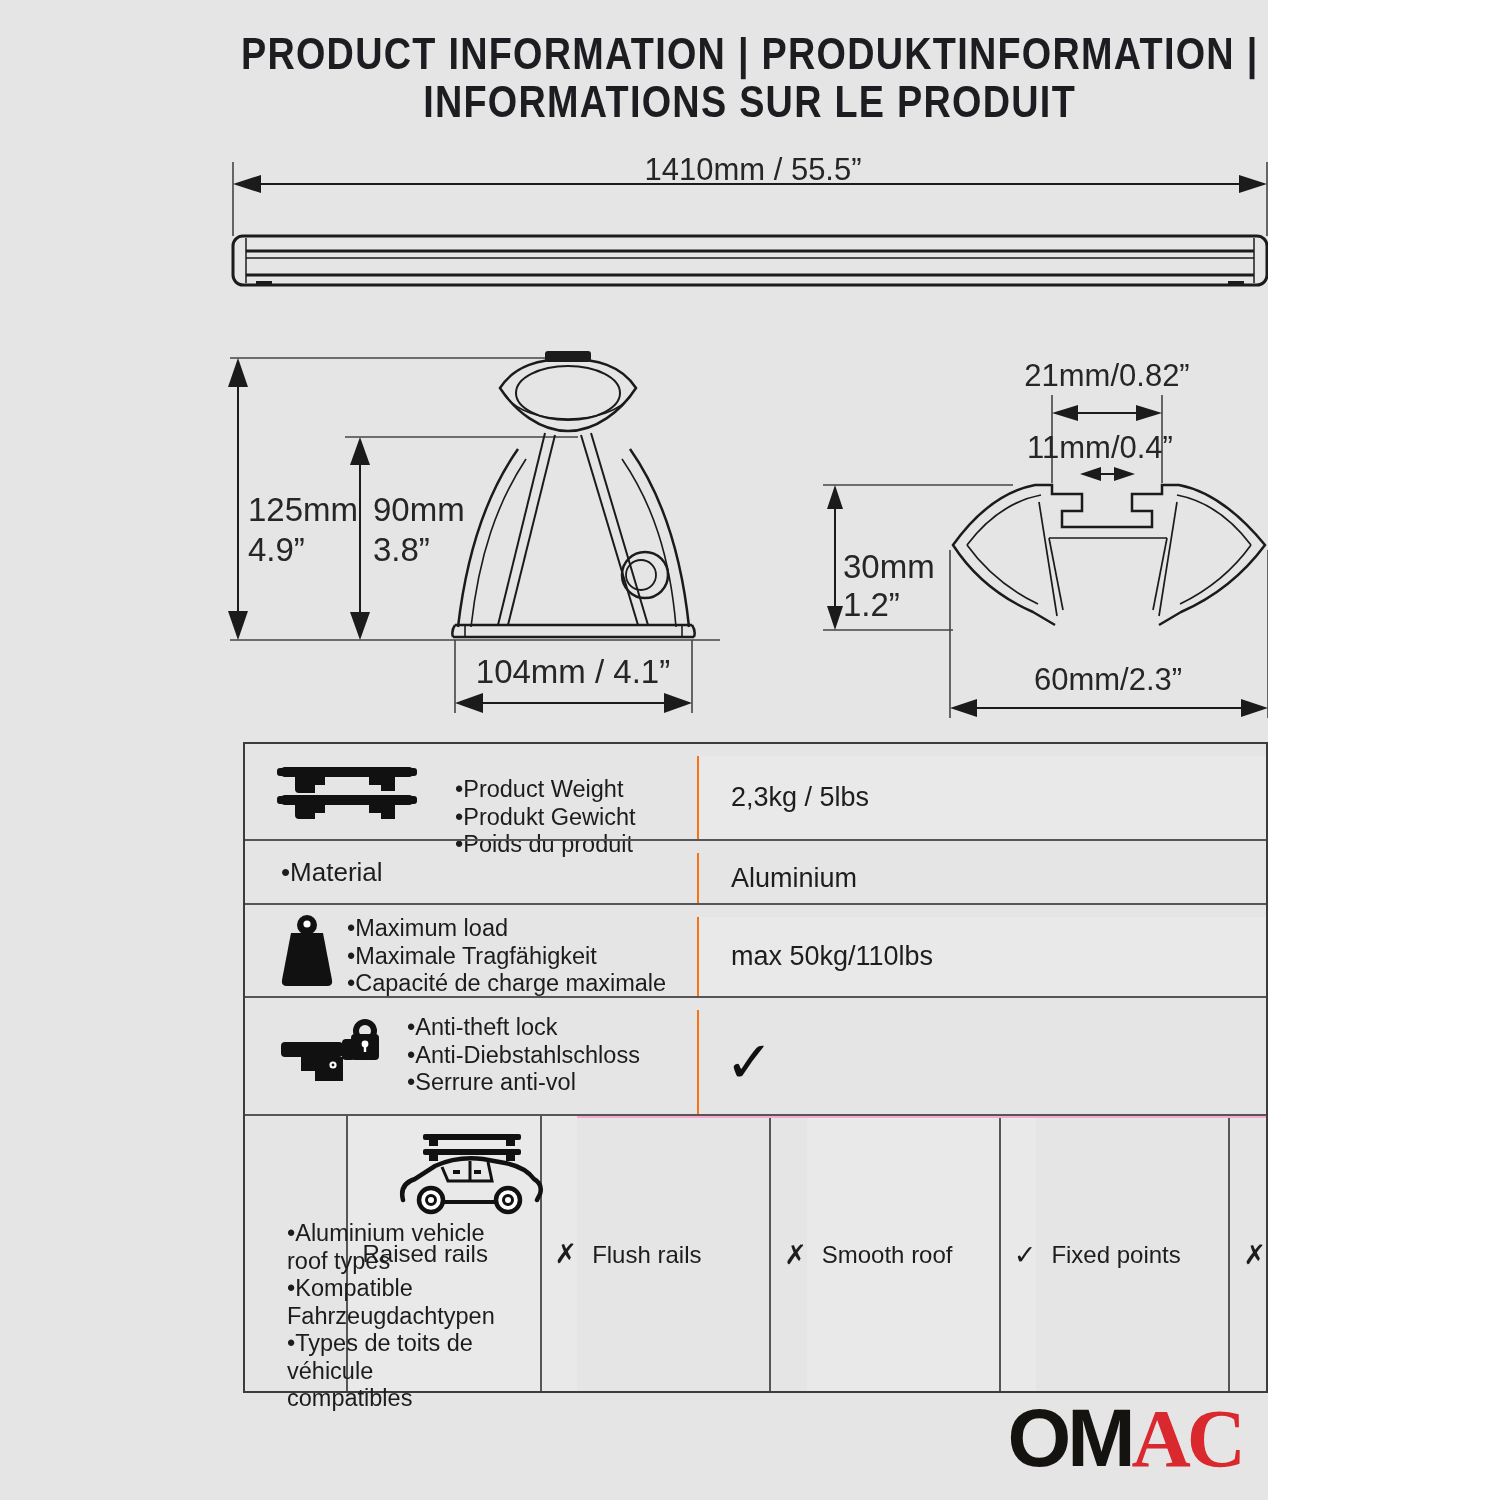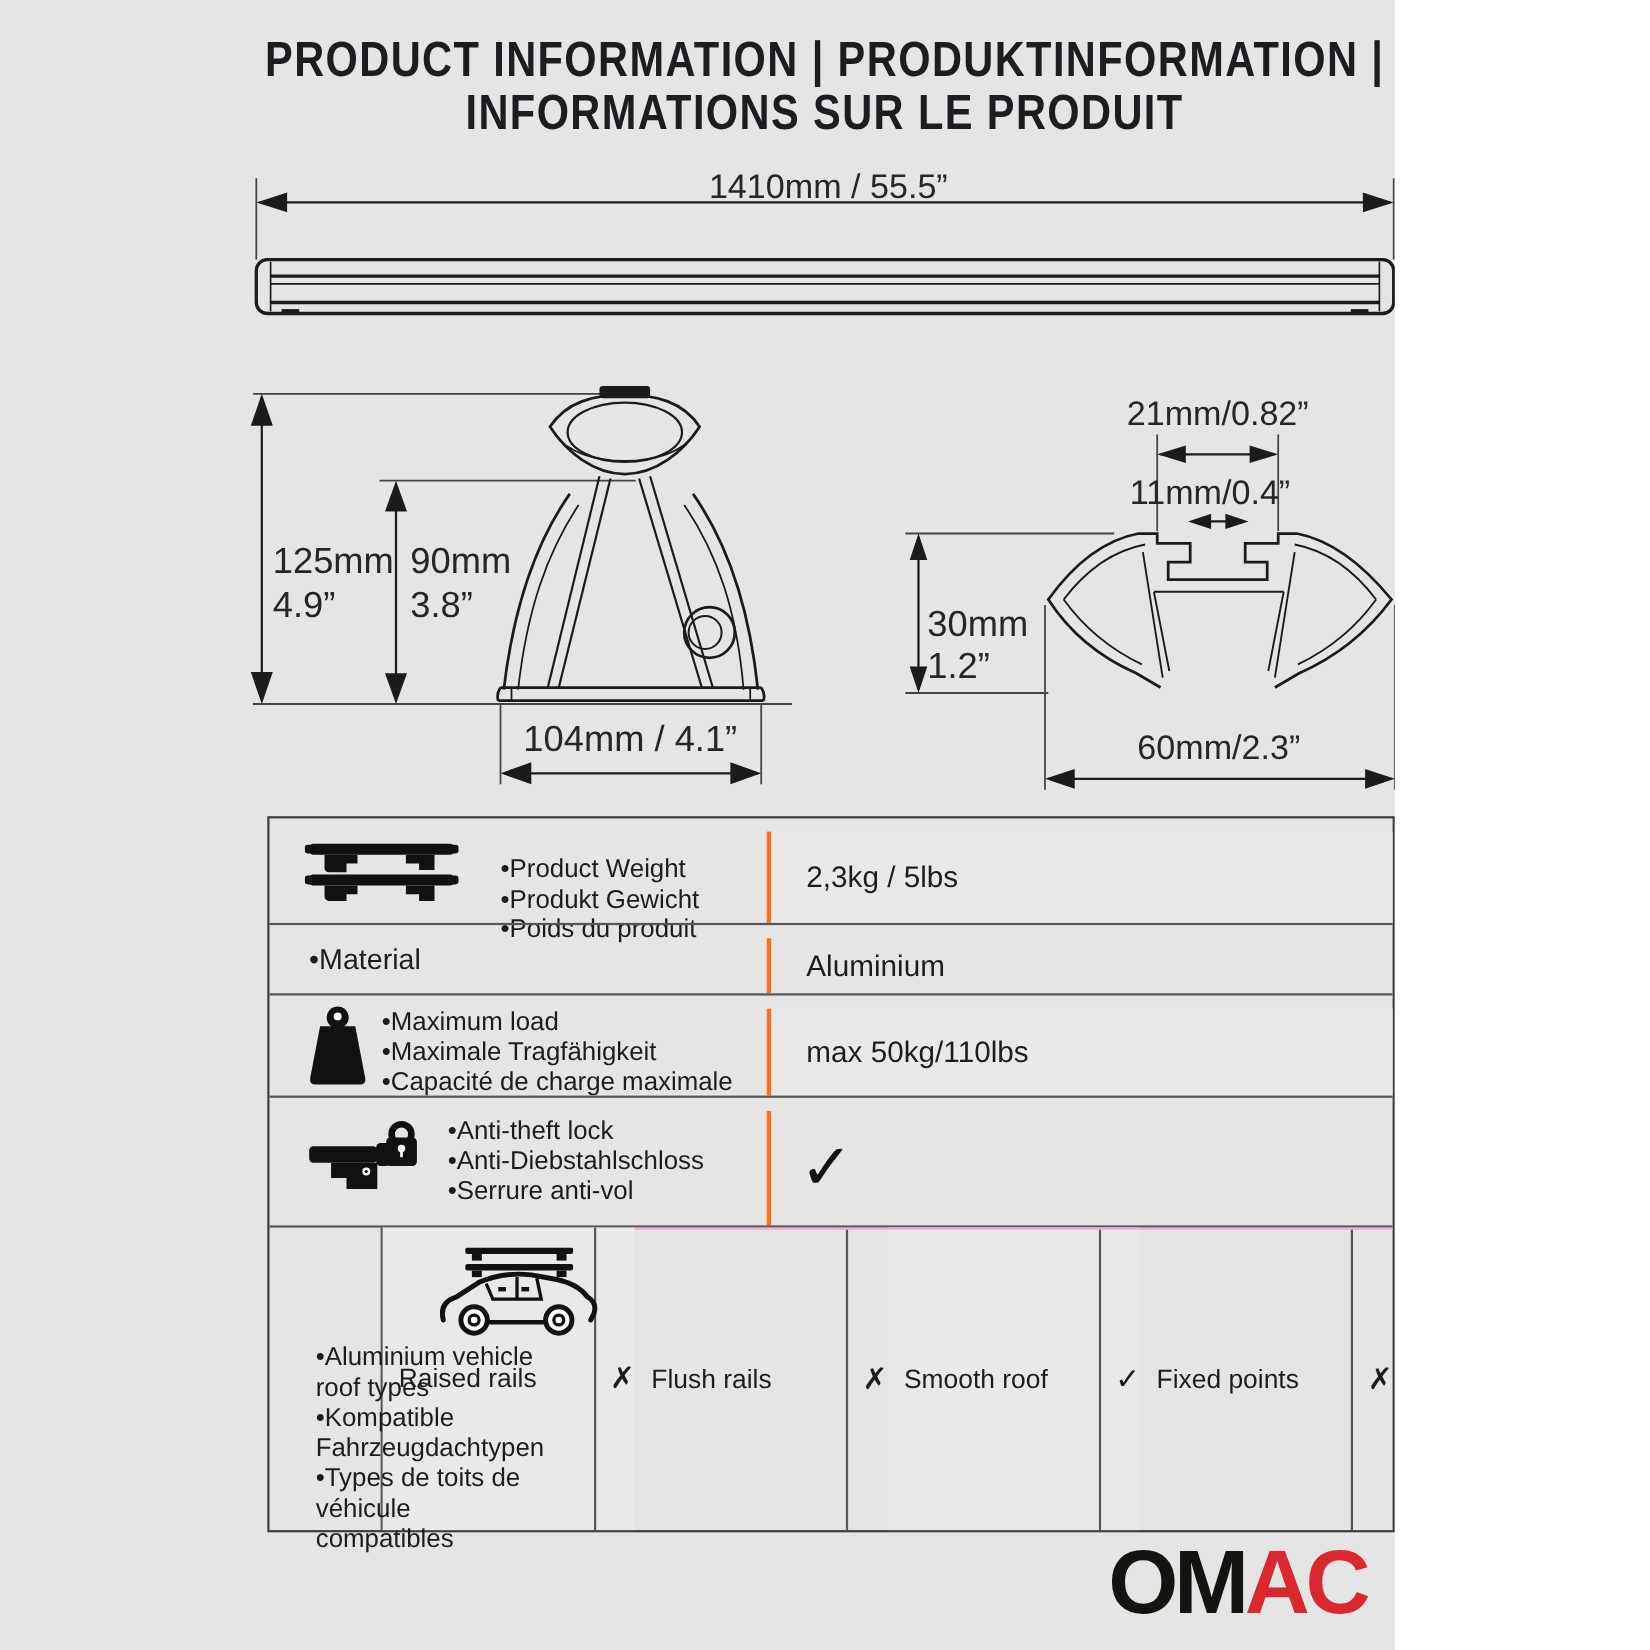--- a/index.html
+++ b/index.html
@@ -23,7 +23,7 @@
   .t-row{display:flex;position:relative;box-sizing:border-box;}
   .t-row + .t-row{border-top:2px solid #565656;}
   .cell-label{width:452px;position:relative;box-sizing:border-box;}
-  .cell-value{flex:1;border-left:4px solid #f97316;display:flex;align-items:center;
+  .cell-value{flex:1;border-left:2px solid #f97316;display:flex;align-items:center;
               padding-left:32px;font-size:27px;color:#1d1d1d;box-sizing:border-box;margin-top:12px;}
   .shaded{background:#e9e9e9;}
   .lbl-lines{position:absolute;font-size:23.5px;line-height:27.5px;color:#1c1c1c;}

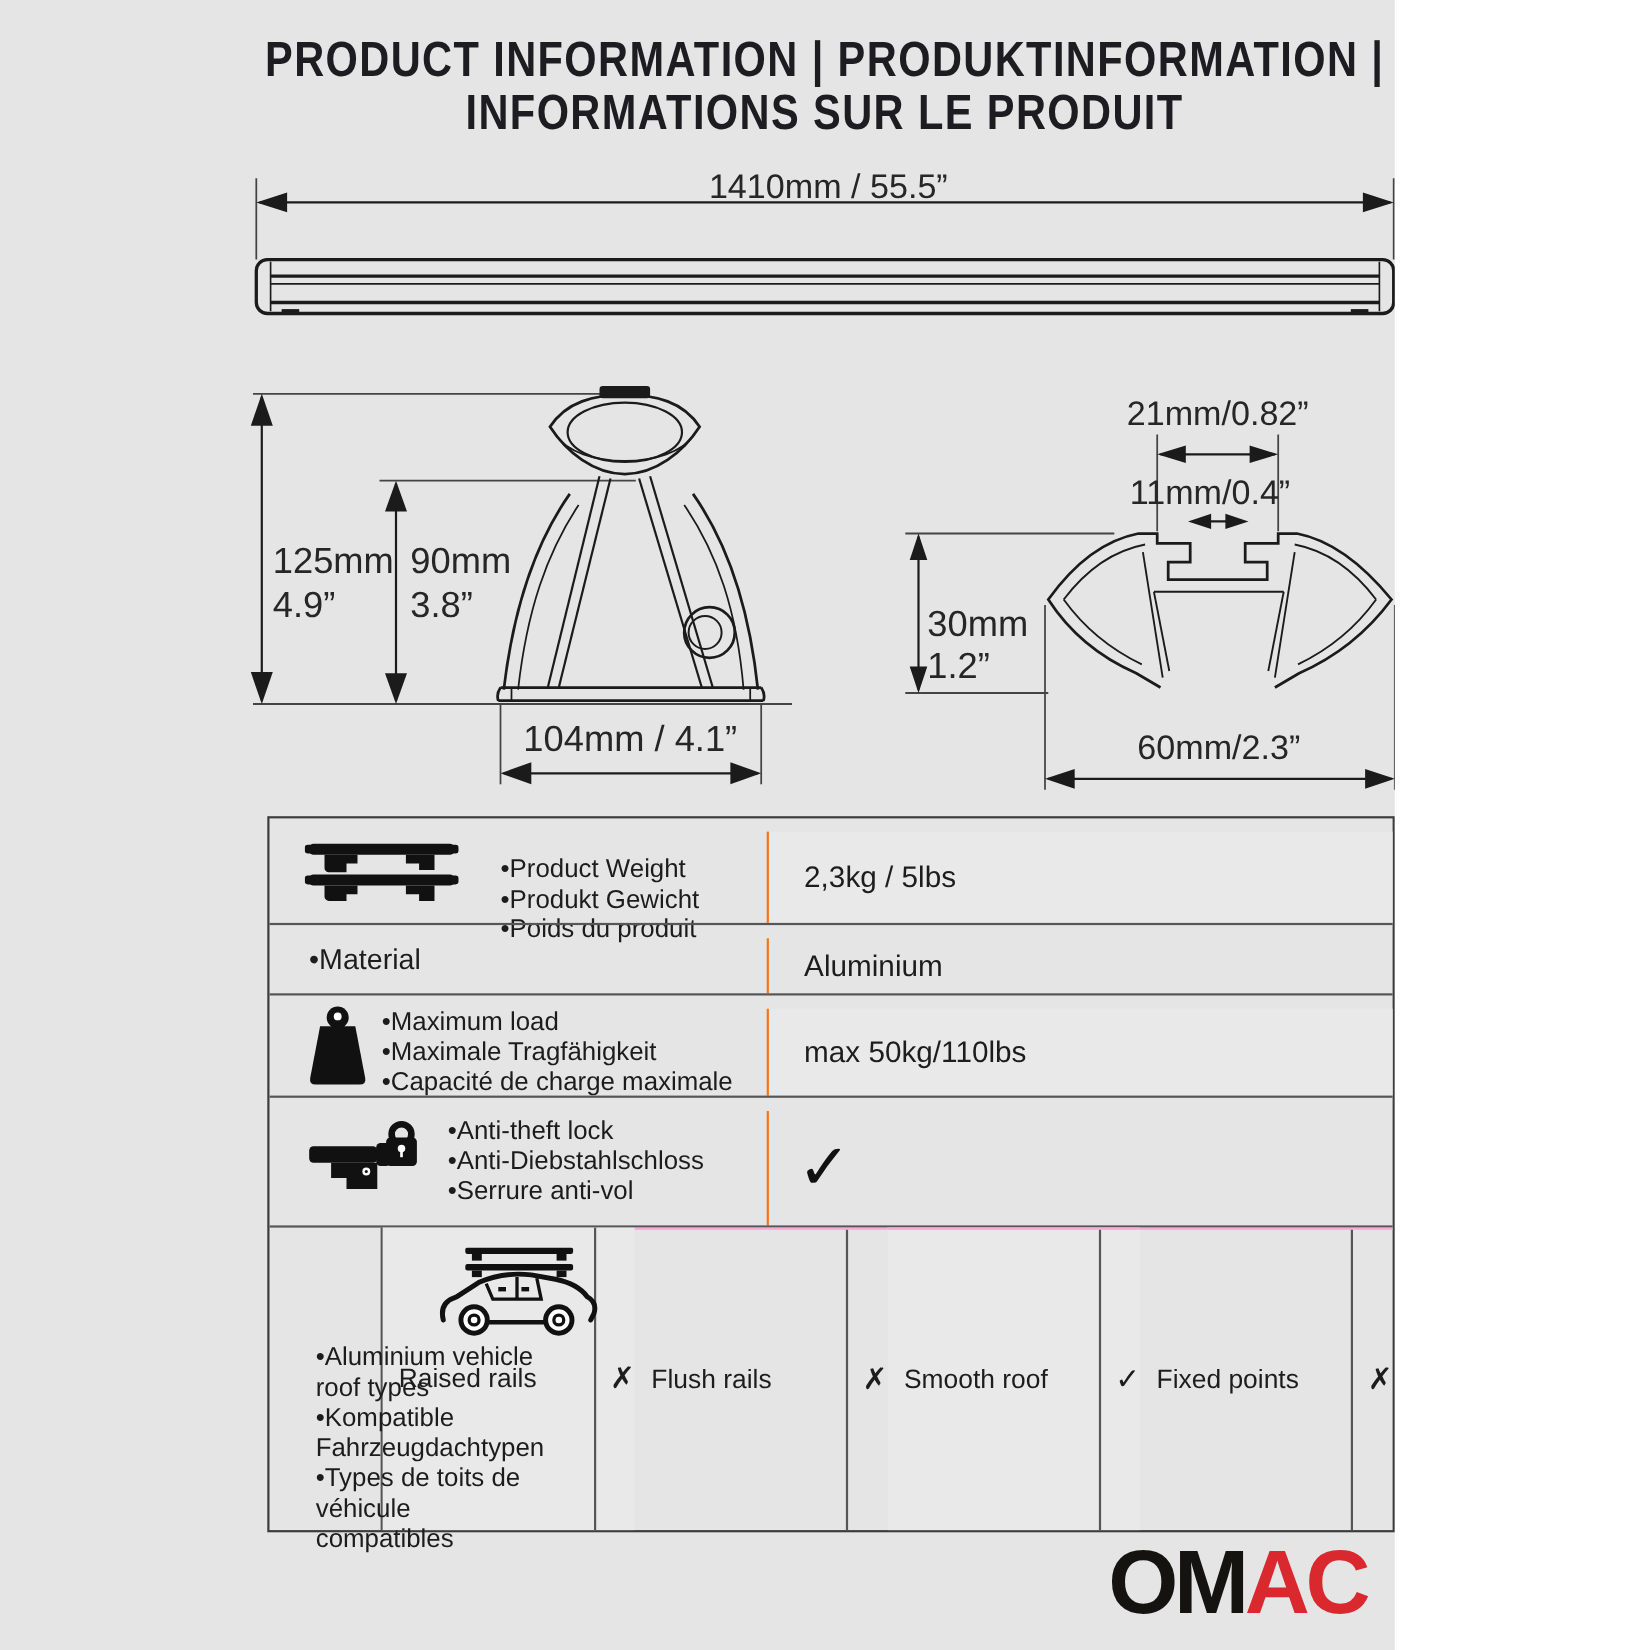--- a/index.html
+++ b/index.html
@@ -38,7 +38,7 @@
   .logo{position:absolute;right:26px;bottom:20px;font-size:82px;font-weight:700;
         letter-spacing:-4px;line-height:1;white-space:nowrap;}
   .logo .p1{color:#14130f;}
-  .logo .p2{color:#d9282e;}
+  .logo .p2{color:#d9282e;font-family:Liberation Serif, serif;}
 </style>
 </head>
 <body>

